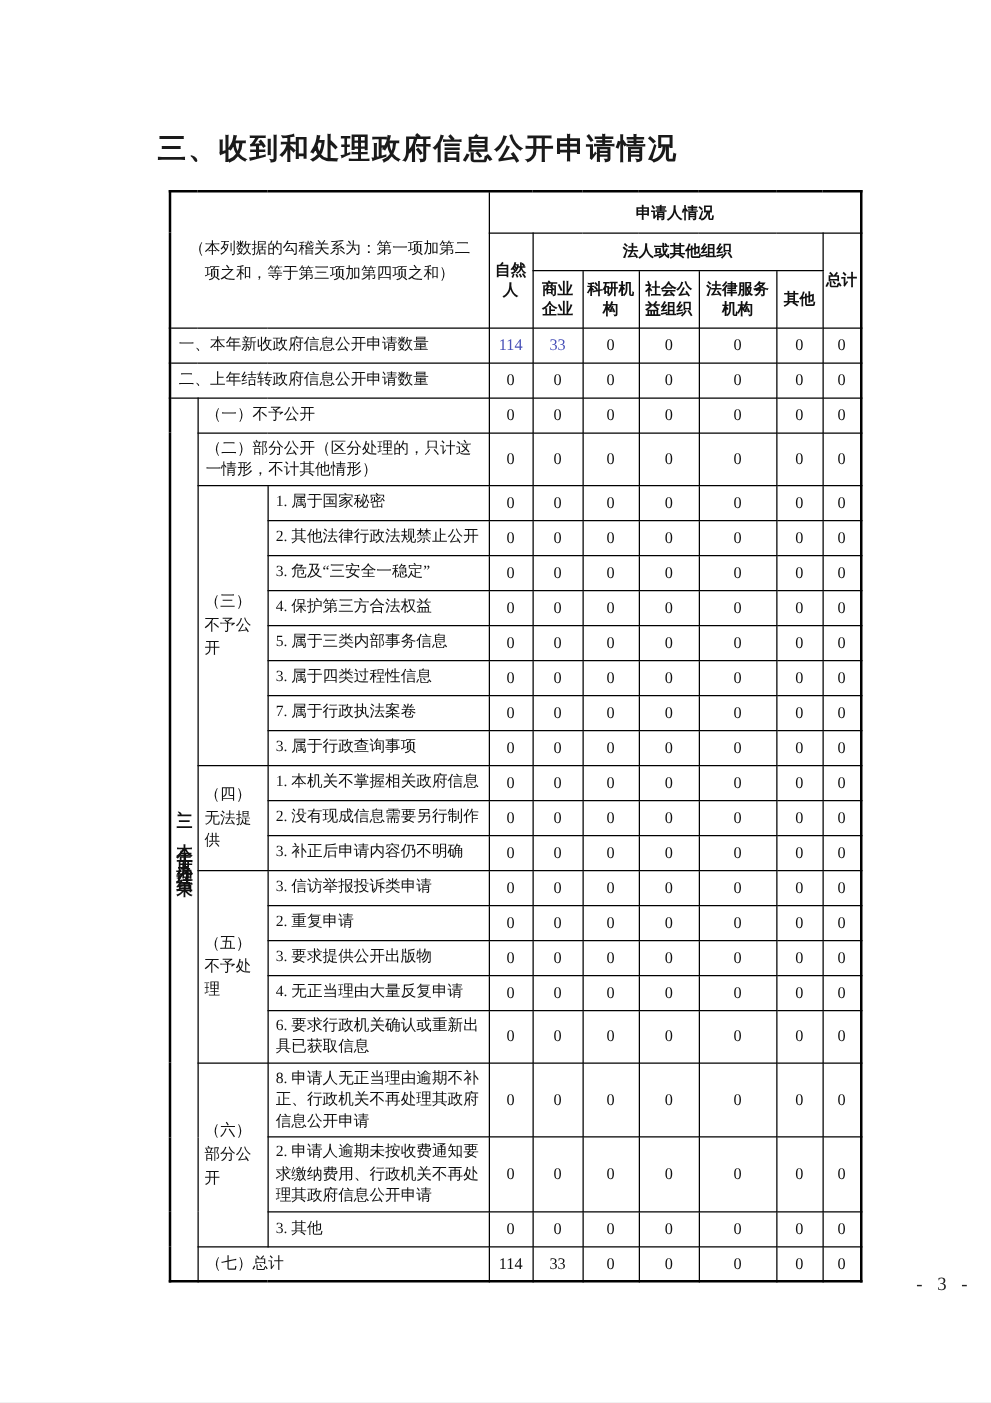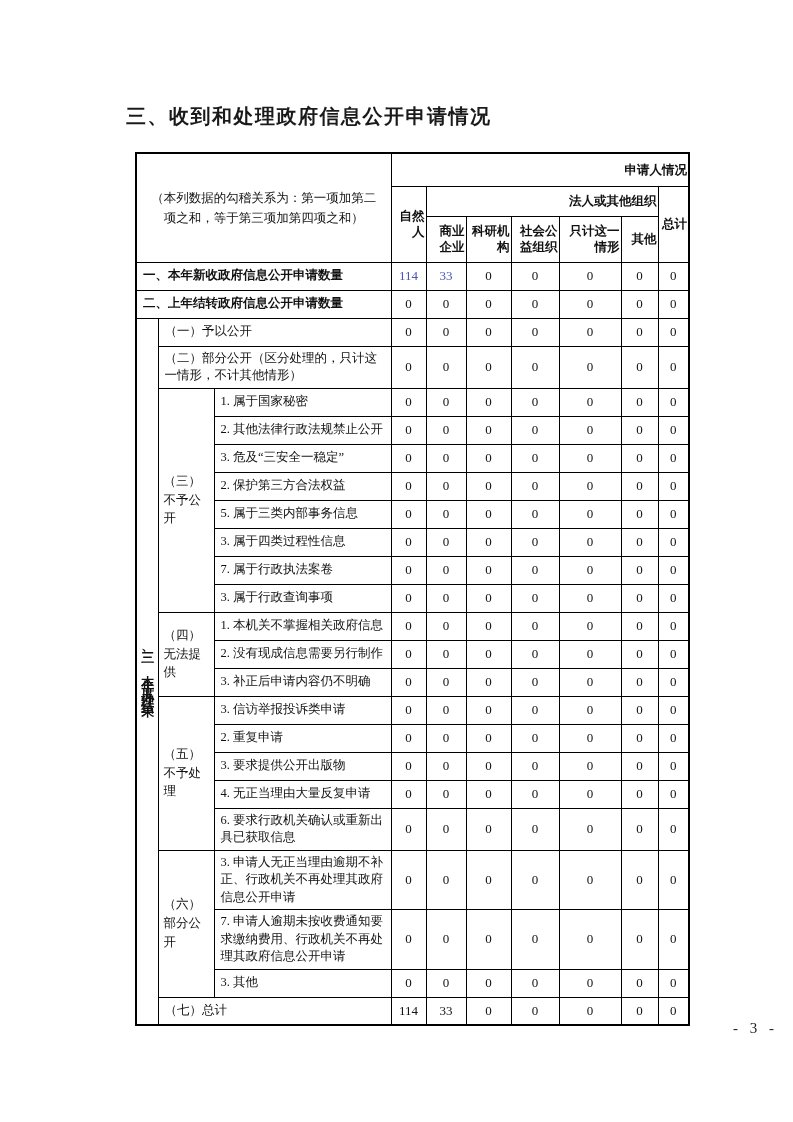--- a/index.html
+++ b/index.html
@@ -16,7 +16,7 @@
   .title {
     position:absolute; left:126px; top:103px;
     font-family:"Liberation Sans", sans-serif;
-    font-size:20px; font-weight:bold; color:#1a1a1a;
+    font-size:23px; font-weight:bold; color:#1a1a1a;
     letter-spacing:1.5px;
   }
   table.report {

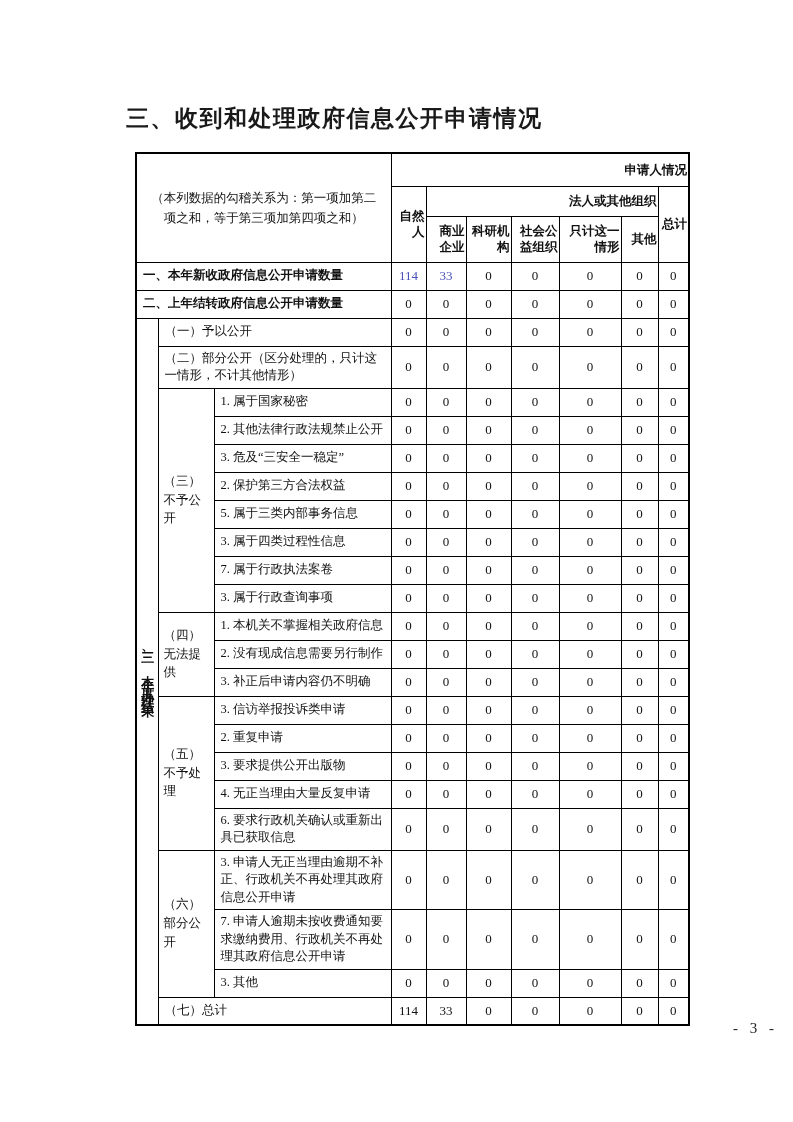--- a/index.html
+++ b/index.html
@@ -33,7 +33,7 @@
   thead th {
     font-family:"Liberation Sans", sans-serif;
     font-weight:bold; font-size:12.5px;
-    text-align:right; padding:2px 1px; line-height:1.3;
+    text-align:center; padding:2px 1px; line-height:1.3;
     color:#111;
   }
   td.note {

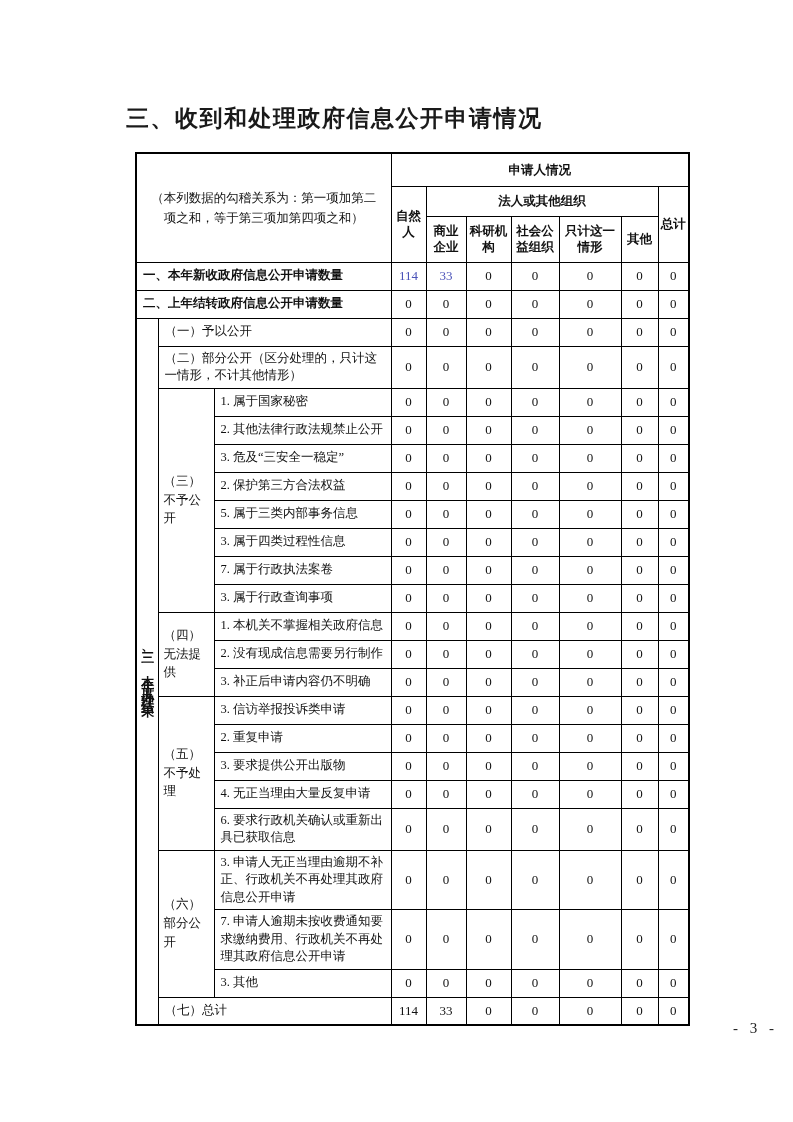--- a/index.html
+++ b/index.html
@@ -106,7 +106,7 @@
         <th style="height:46px">商业企业</th>
         <th>科研机构</th>
         <th>社会公益组织</th>
-        <th>只计这一情形</th>
+        <th>法律服务机构</th>
         <th>其他</th>
       </tr>
     </thead>

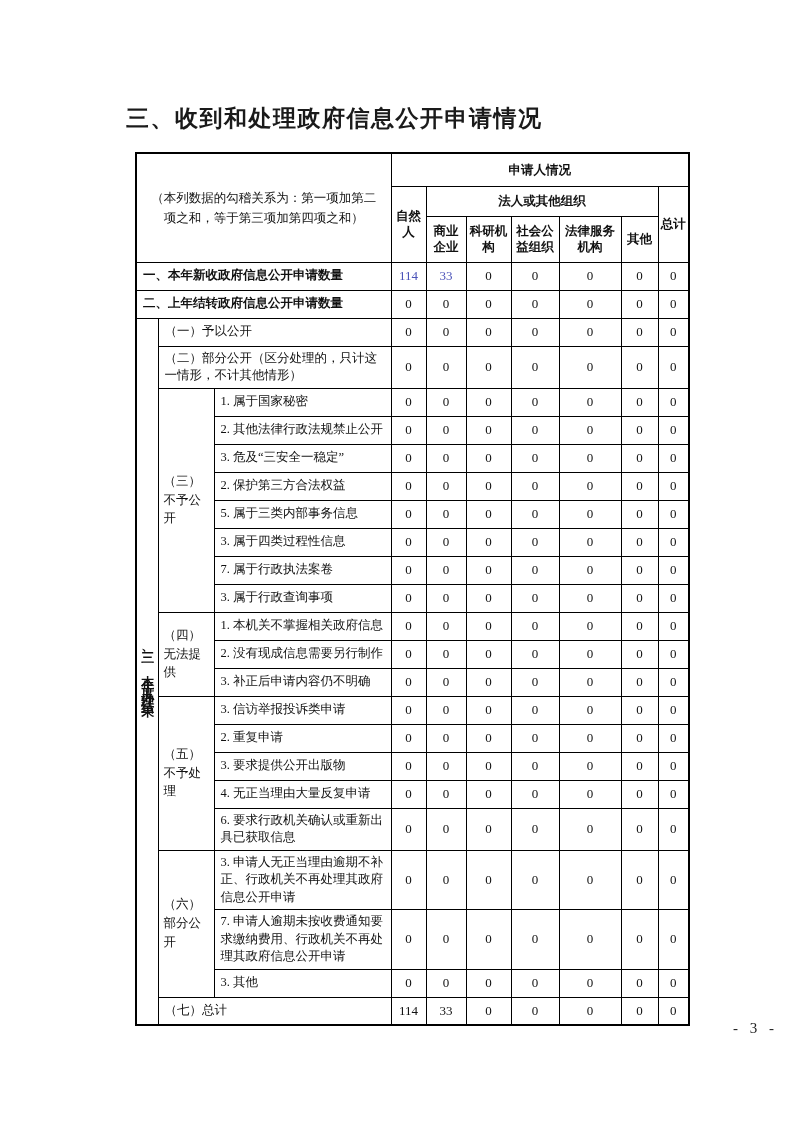--- a/index.html
+++ b/index.html
@@ -47,7 +47,7 @@
   }
   td.lbl.bold {
     font-family:"Liberation Sans", sans-serif;
-    font-weight:bold; font-size:12.5px;
+    font-weight:normal; font-size:12.5px;
   }
   td.grp {
     font-size:12.5px; text-align:left; padding:3px 5px;

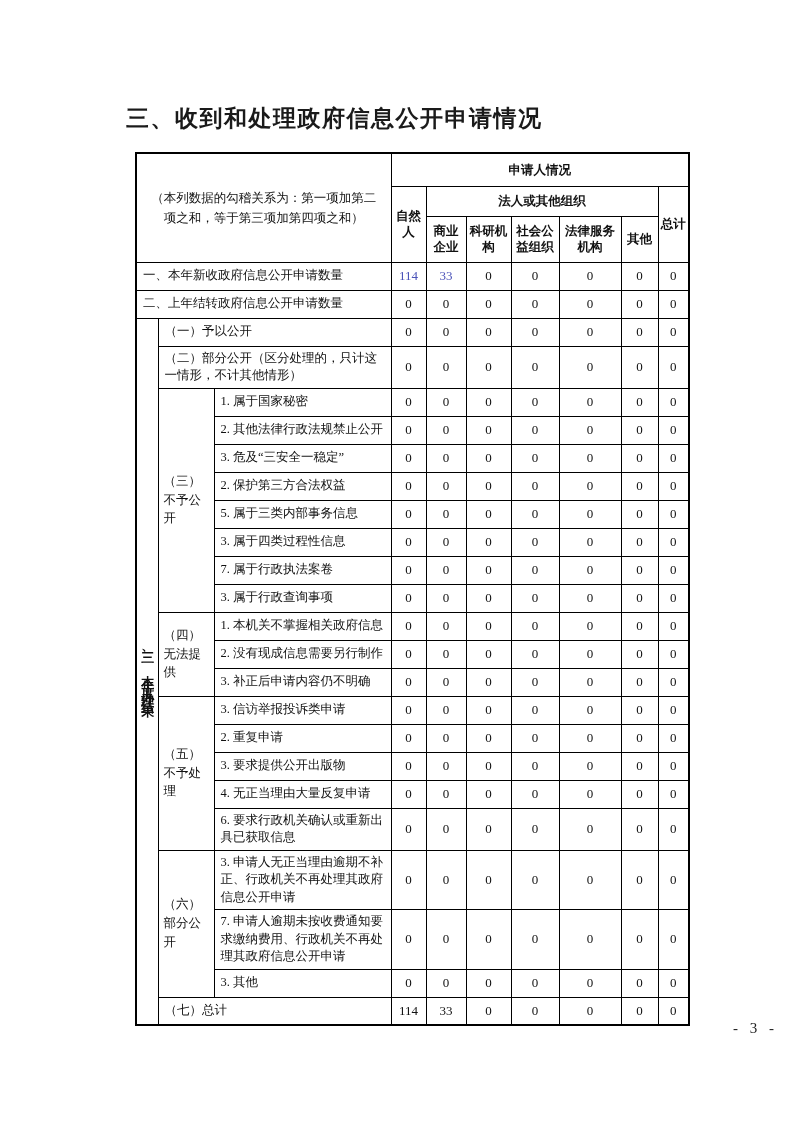--- a/index.html
+++ b/index.html
@@ -133,7 +133,7 @@
         </tr>
         <tr>
           <td class="vert" rowspan="22">三、本年度办理结果</td>
-          <td class="lbl" colspan="2">（一）予以公开</td>
+          <td class="lbl" colspan="2">（一）不予公开</td>
           <td class="val">0</td>
           <td class="val">0</td>
           <td class="val">0</td>

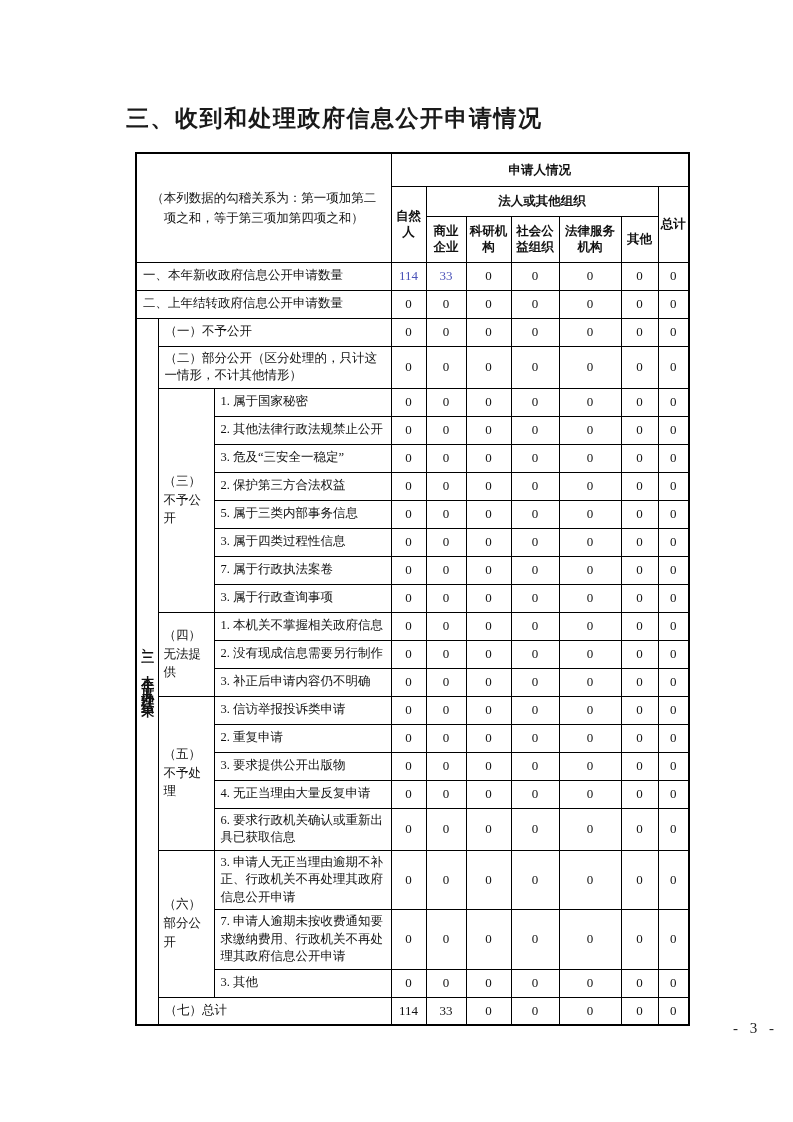--- a/index.html
+++ b/index.html
@@ -184,7 +184,7 @@
           <td class="val">0</td>
         </tr>
         <tr>
-          <td class="lbl">2. 保护第三方合法权益</td>
+          <td class="lbl">4. 保护第三方合法权益</td>
           <td class="val">0</td>
           <td class="val">0</td>
           <td class="val">0</td>

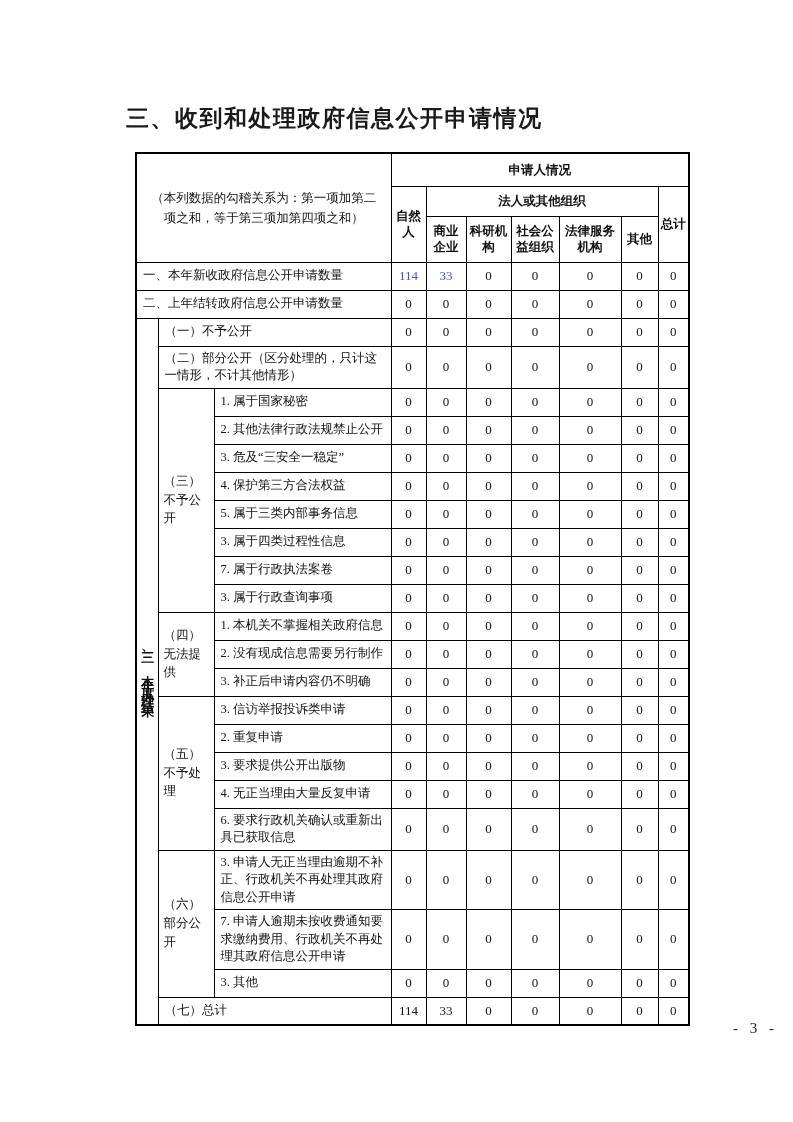--- a/index.html
+++ b/index.html
@@ -317,7 +317,7 @@
         </tr>
         <tr>
           <td class="grp" rowspan="3">（六）部分公开</td>
-          <td class="lbl">3. 申请人无正当理由逾期不补正、行政机关不再处理其政府信息公开申请</td>
+          <td class="lbl">8. 申请人无正当理由逾期不补正、行政机关不再处理其政府信息公开申请</td>
           <td class="val">0</td>
           <td class="val">0</td>
           <td class="val">0</td>

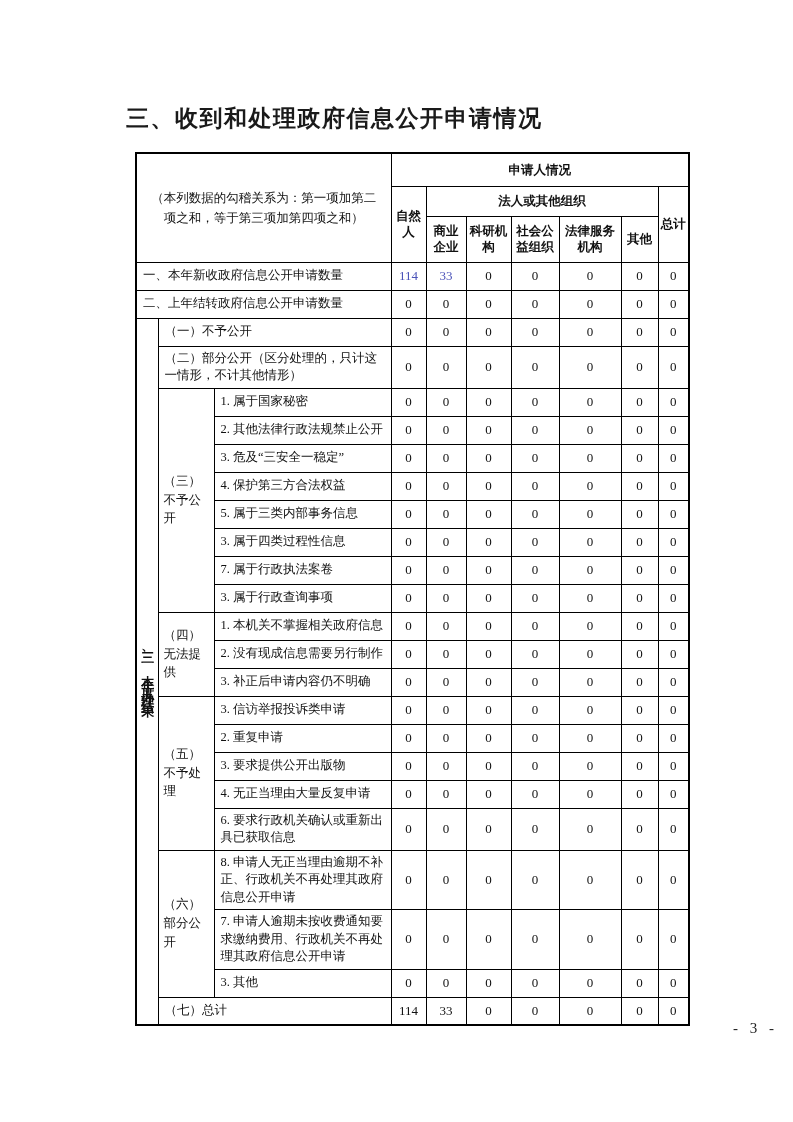--- a/index.html
+++ b/index.html
@@ -327,7 +327,7 @@
           <td class="val">0</td>
         </tr>
         <tr>
-          <td class="lbl">7. 申请人逾期未按收费通知要求缴纳费用、行政机关不再处理其政府信息公开申请</td>
+          <td class="lbl">2. 申请人逾期未按收费通知要求缴纳费用、行政机关不再处理其政府信息公开申请</td>
           <td class="val">0</td>
           <td class="val">0</td>
           <td class="val">0</td>

